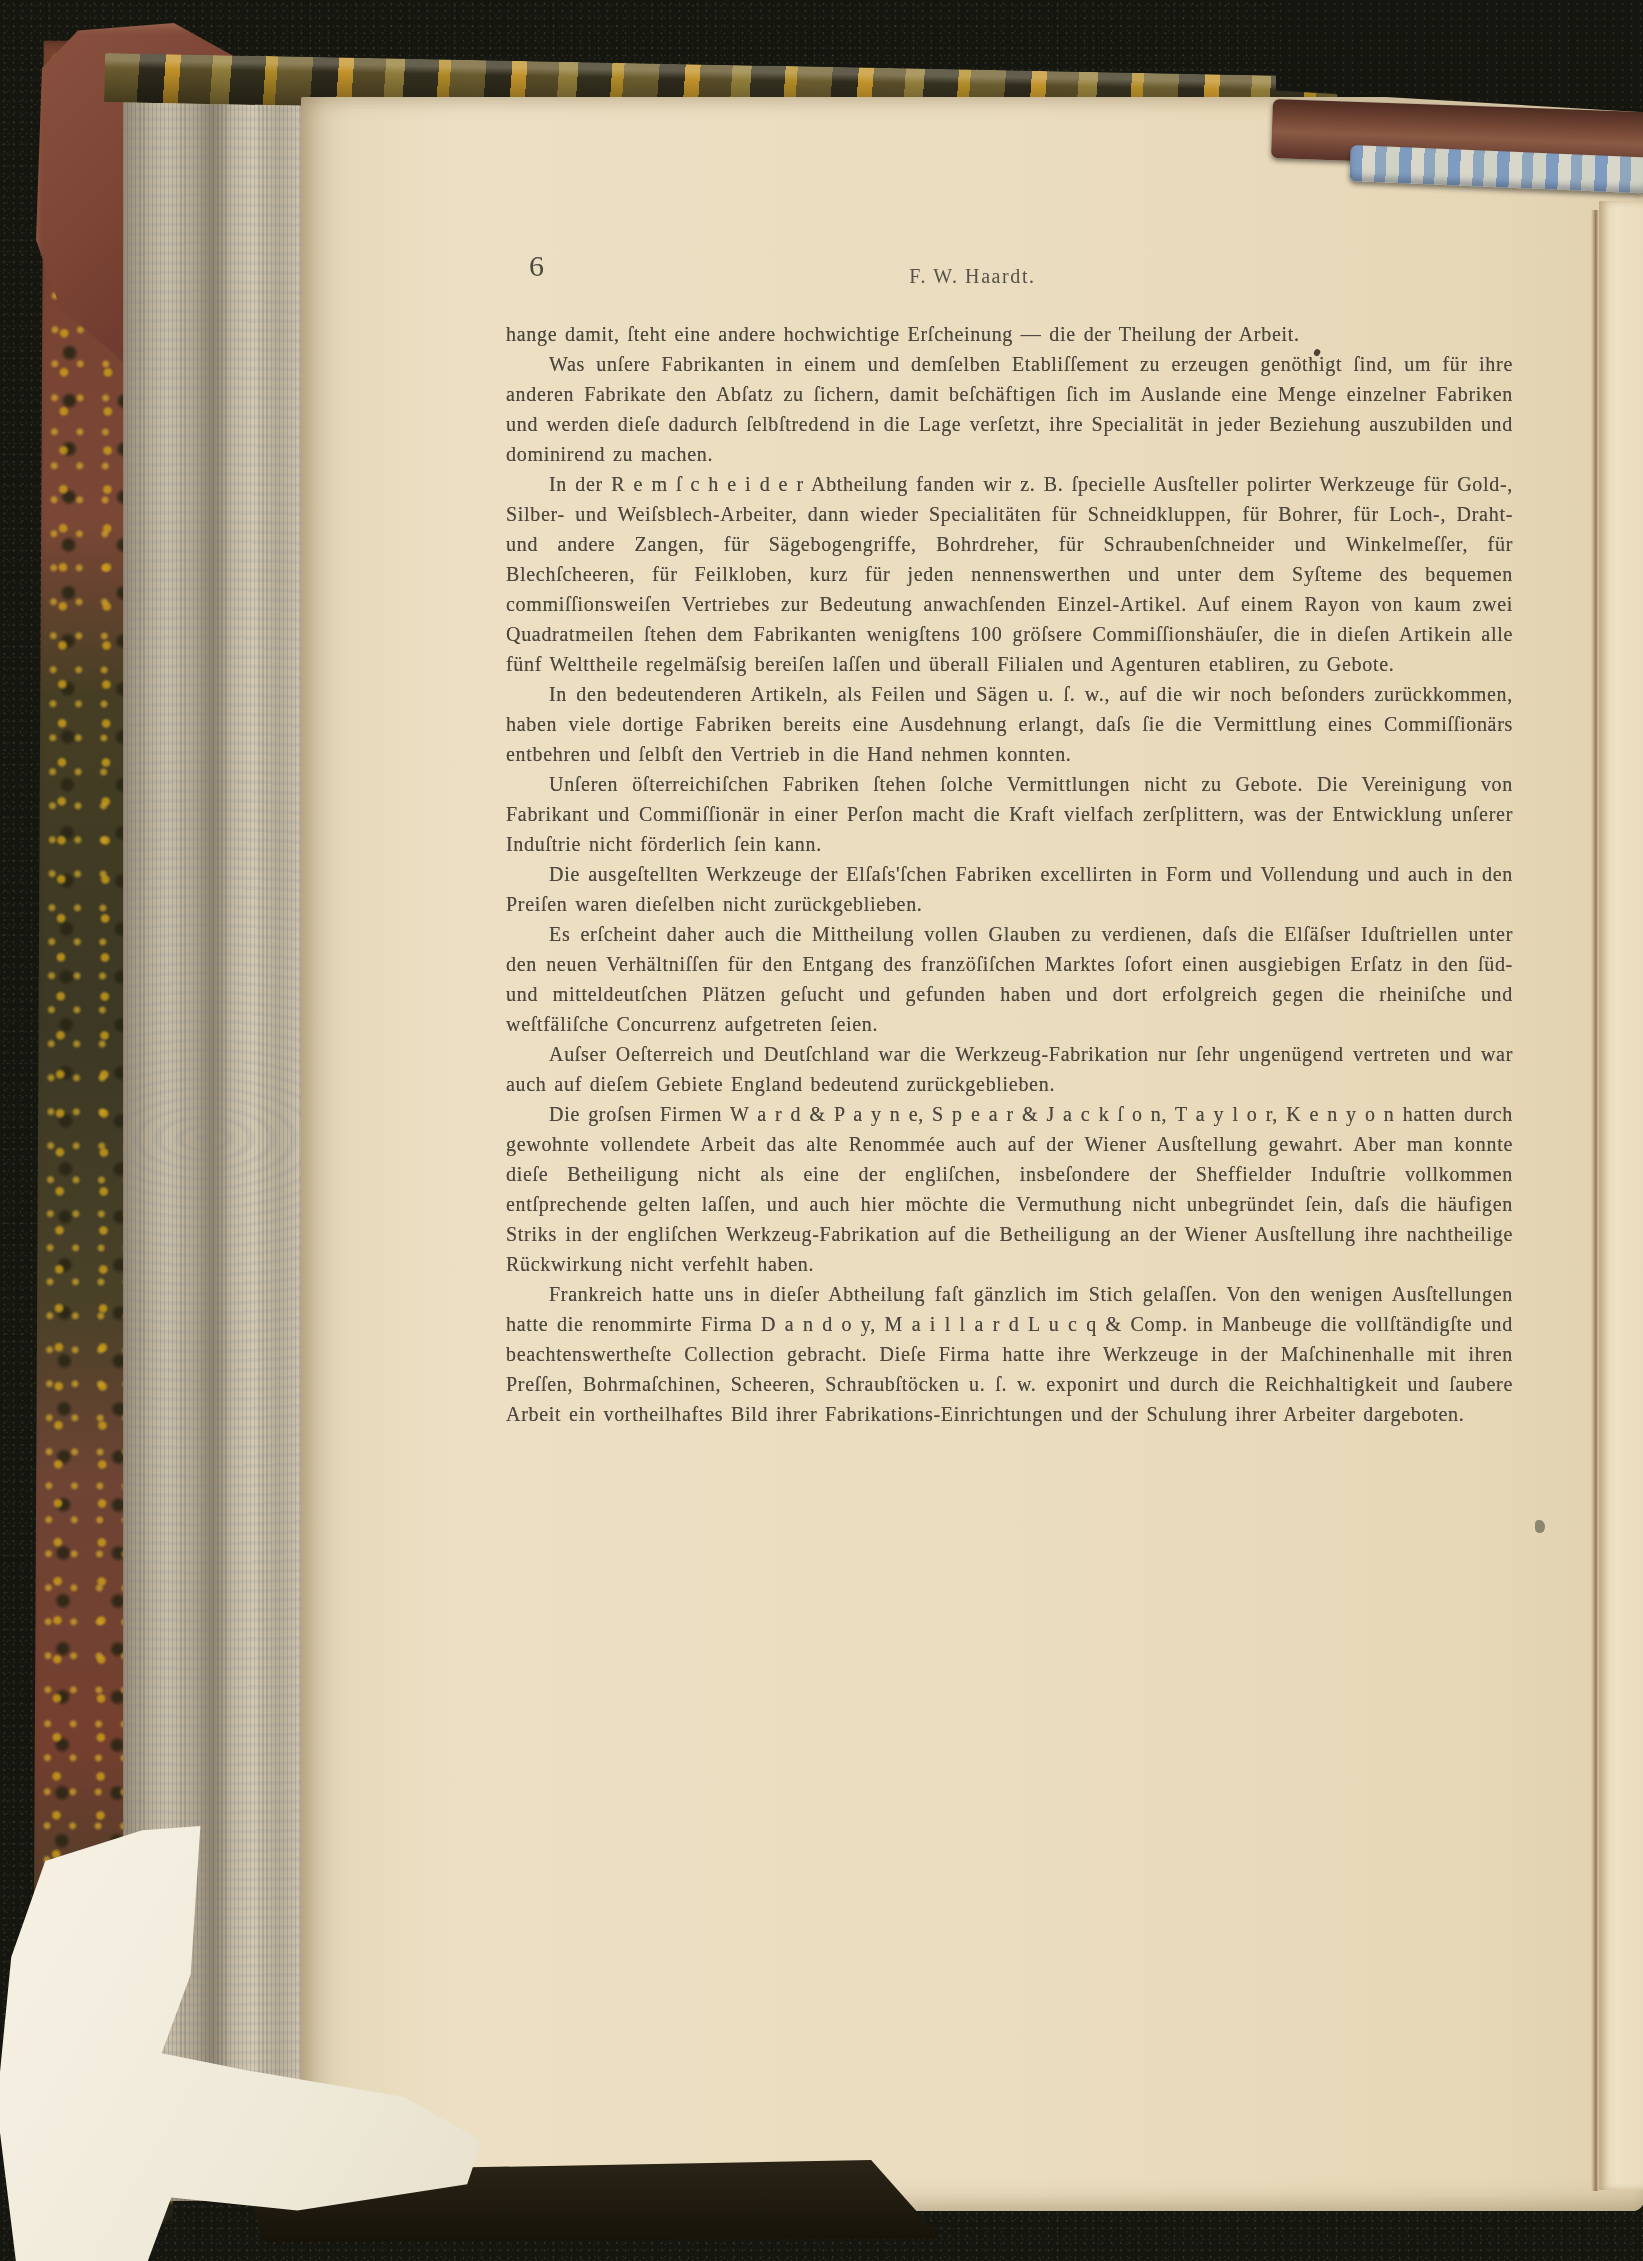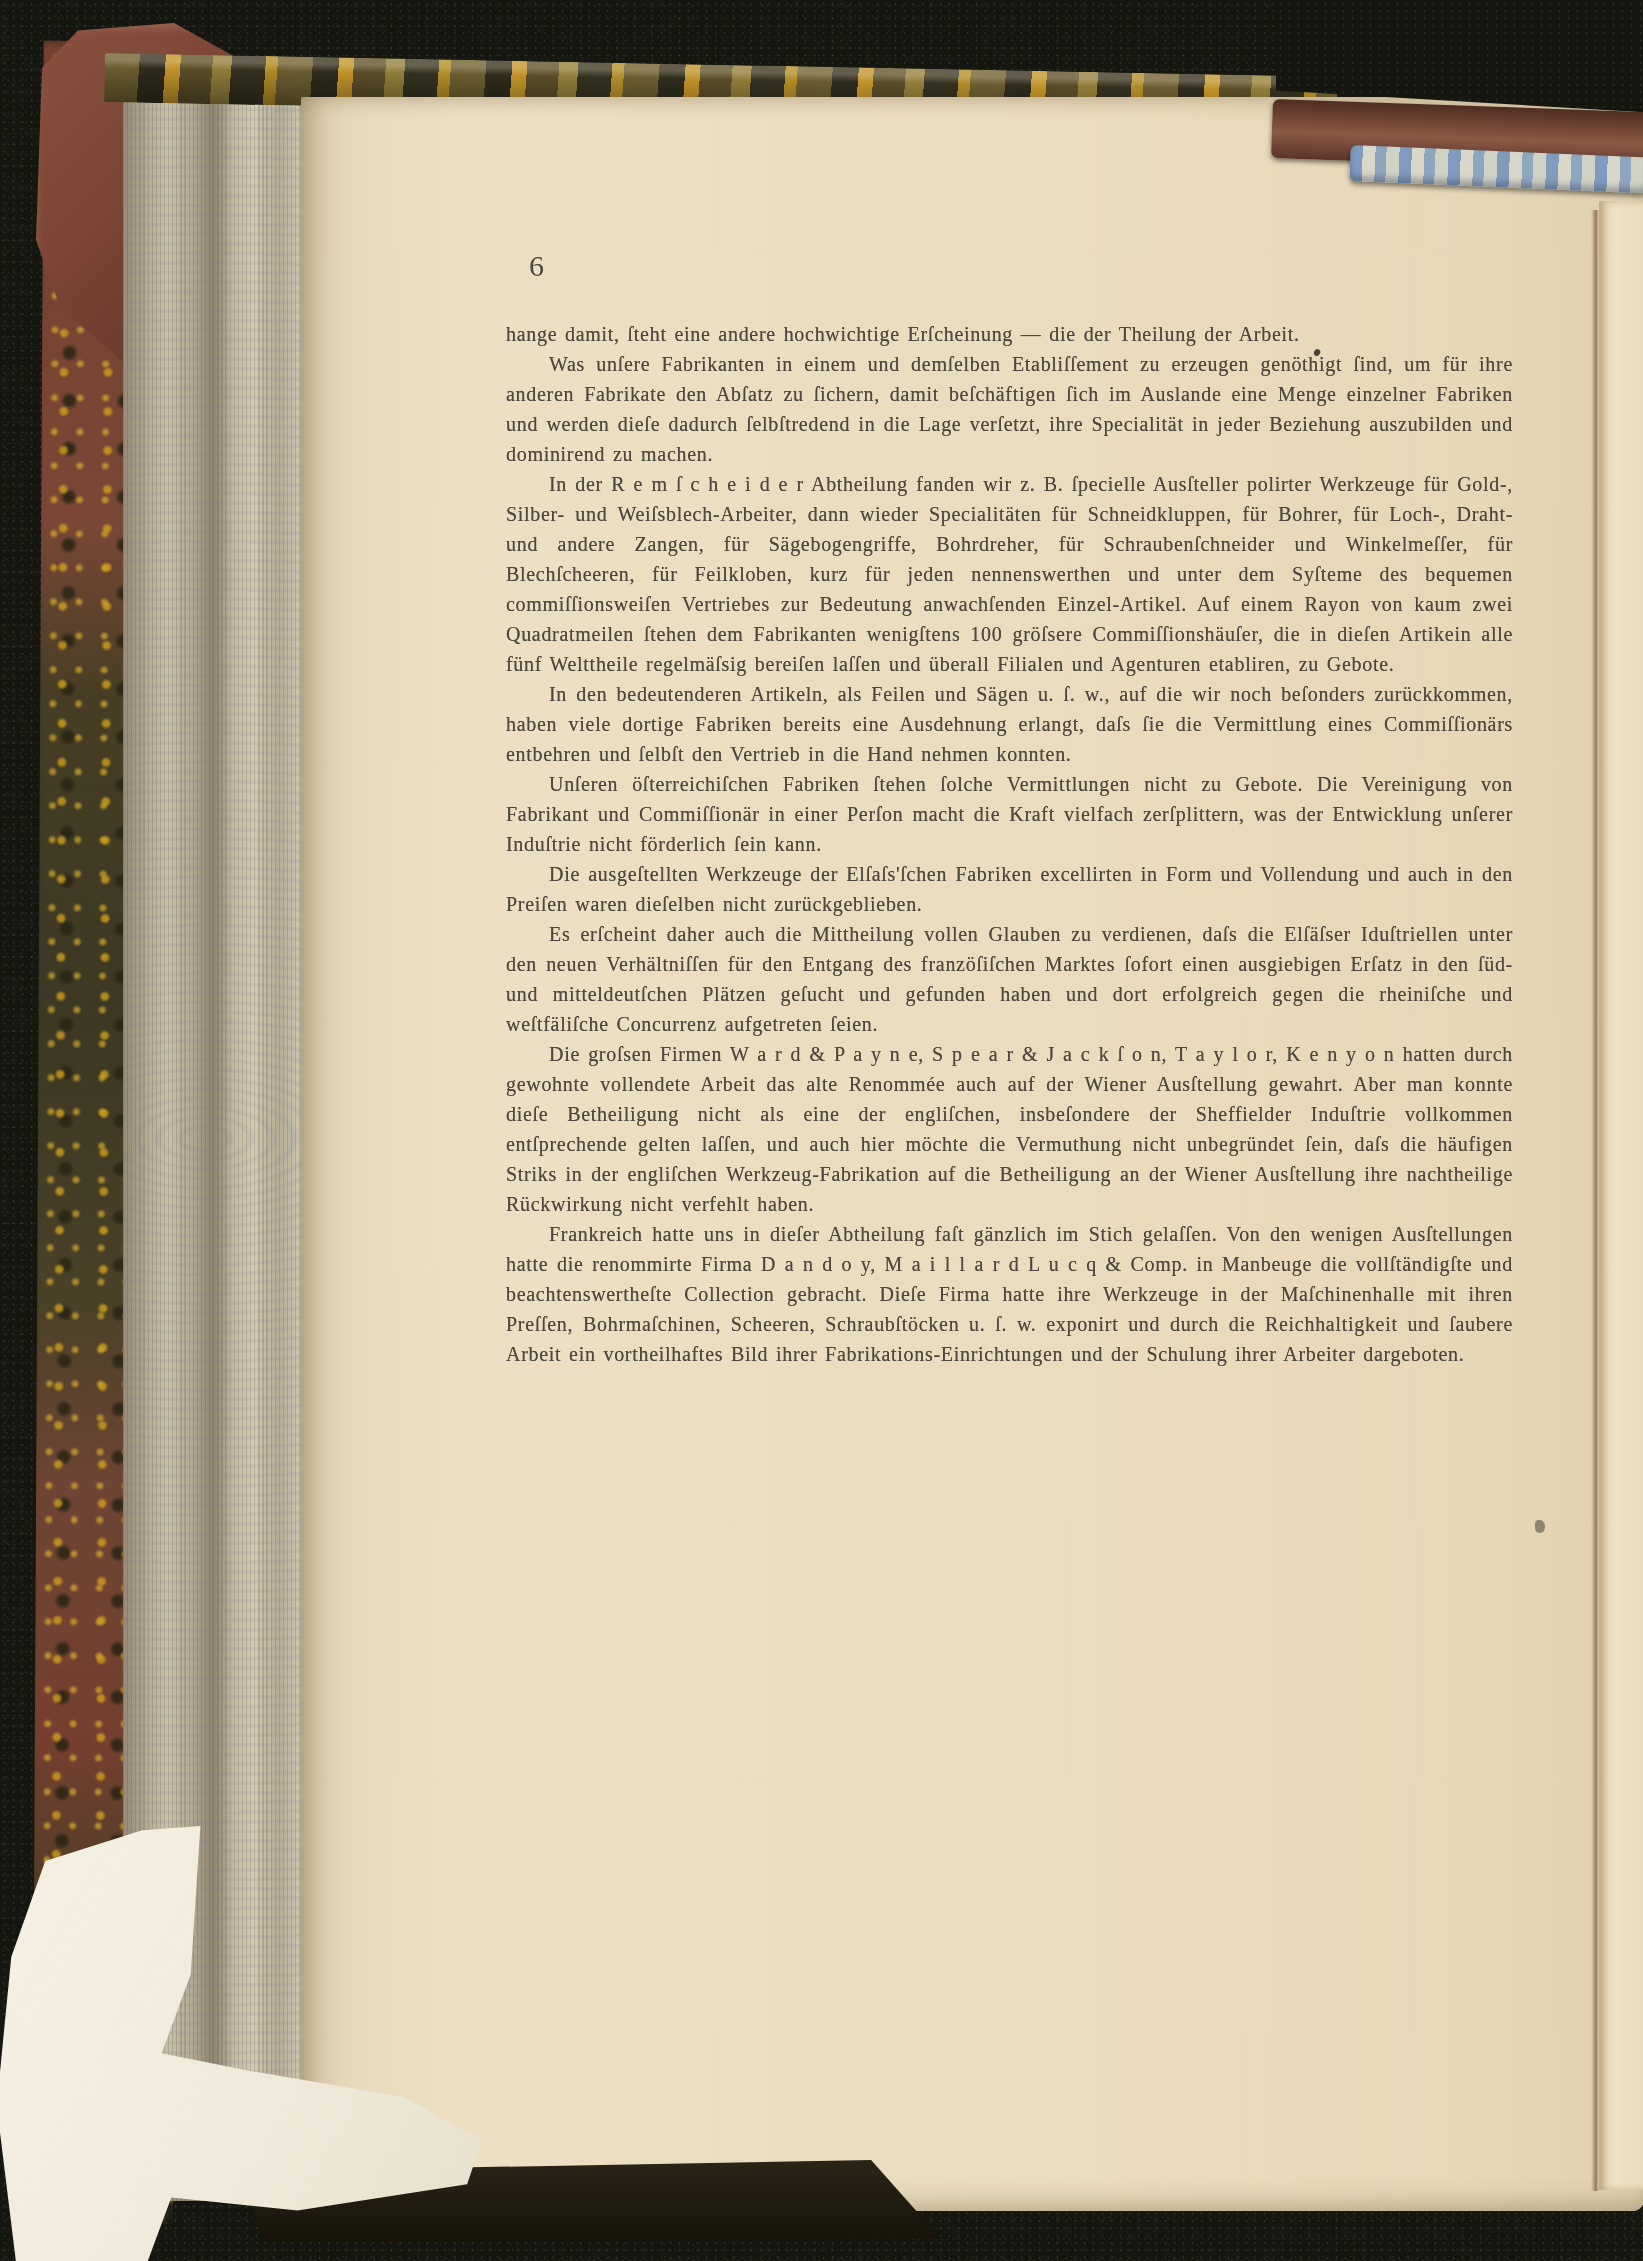--- a/index.html
+++ b/index.html
@@ -144,6 +144,7 @@
   <div class="text-layer">
     <div class="header-row">
       <span class="page-number">6</span>
+      <span class="running-header">F. W. Haardt.</span>
     </div>
     <div class="text-block" id="text-block">
         <p class="">hange damit, ſteht eine andere hochwichtige Erſcheinung — die der Theilung der Arbeit.</p>

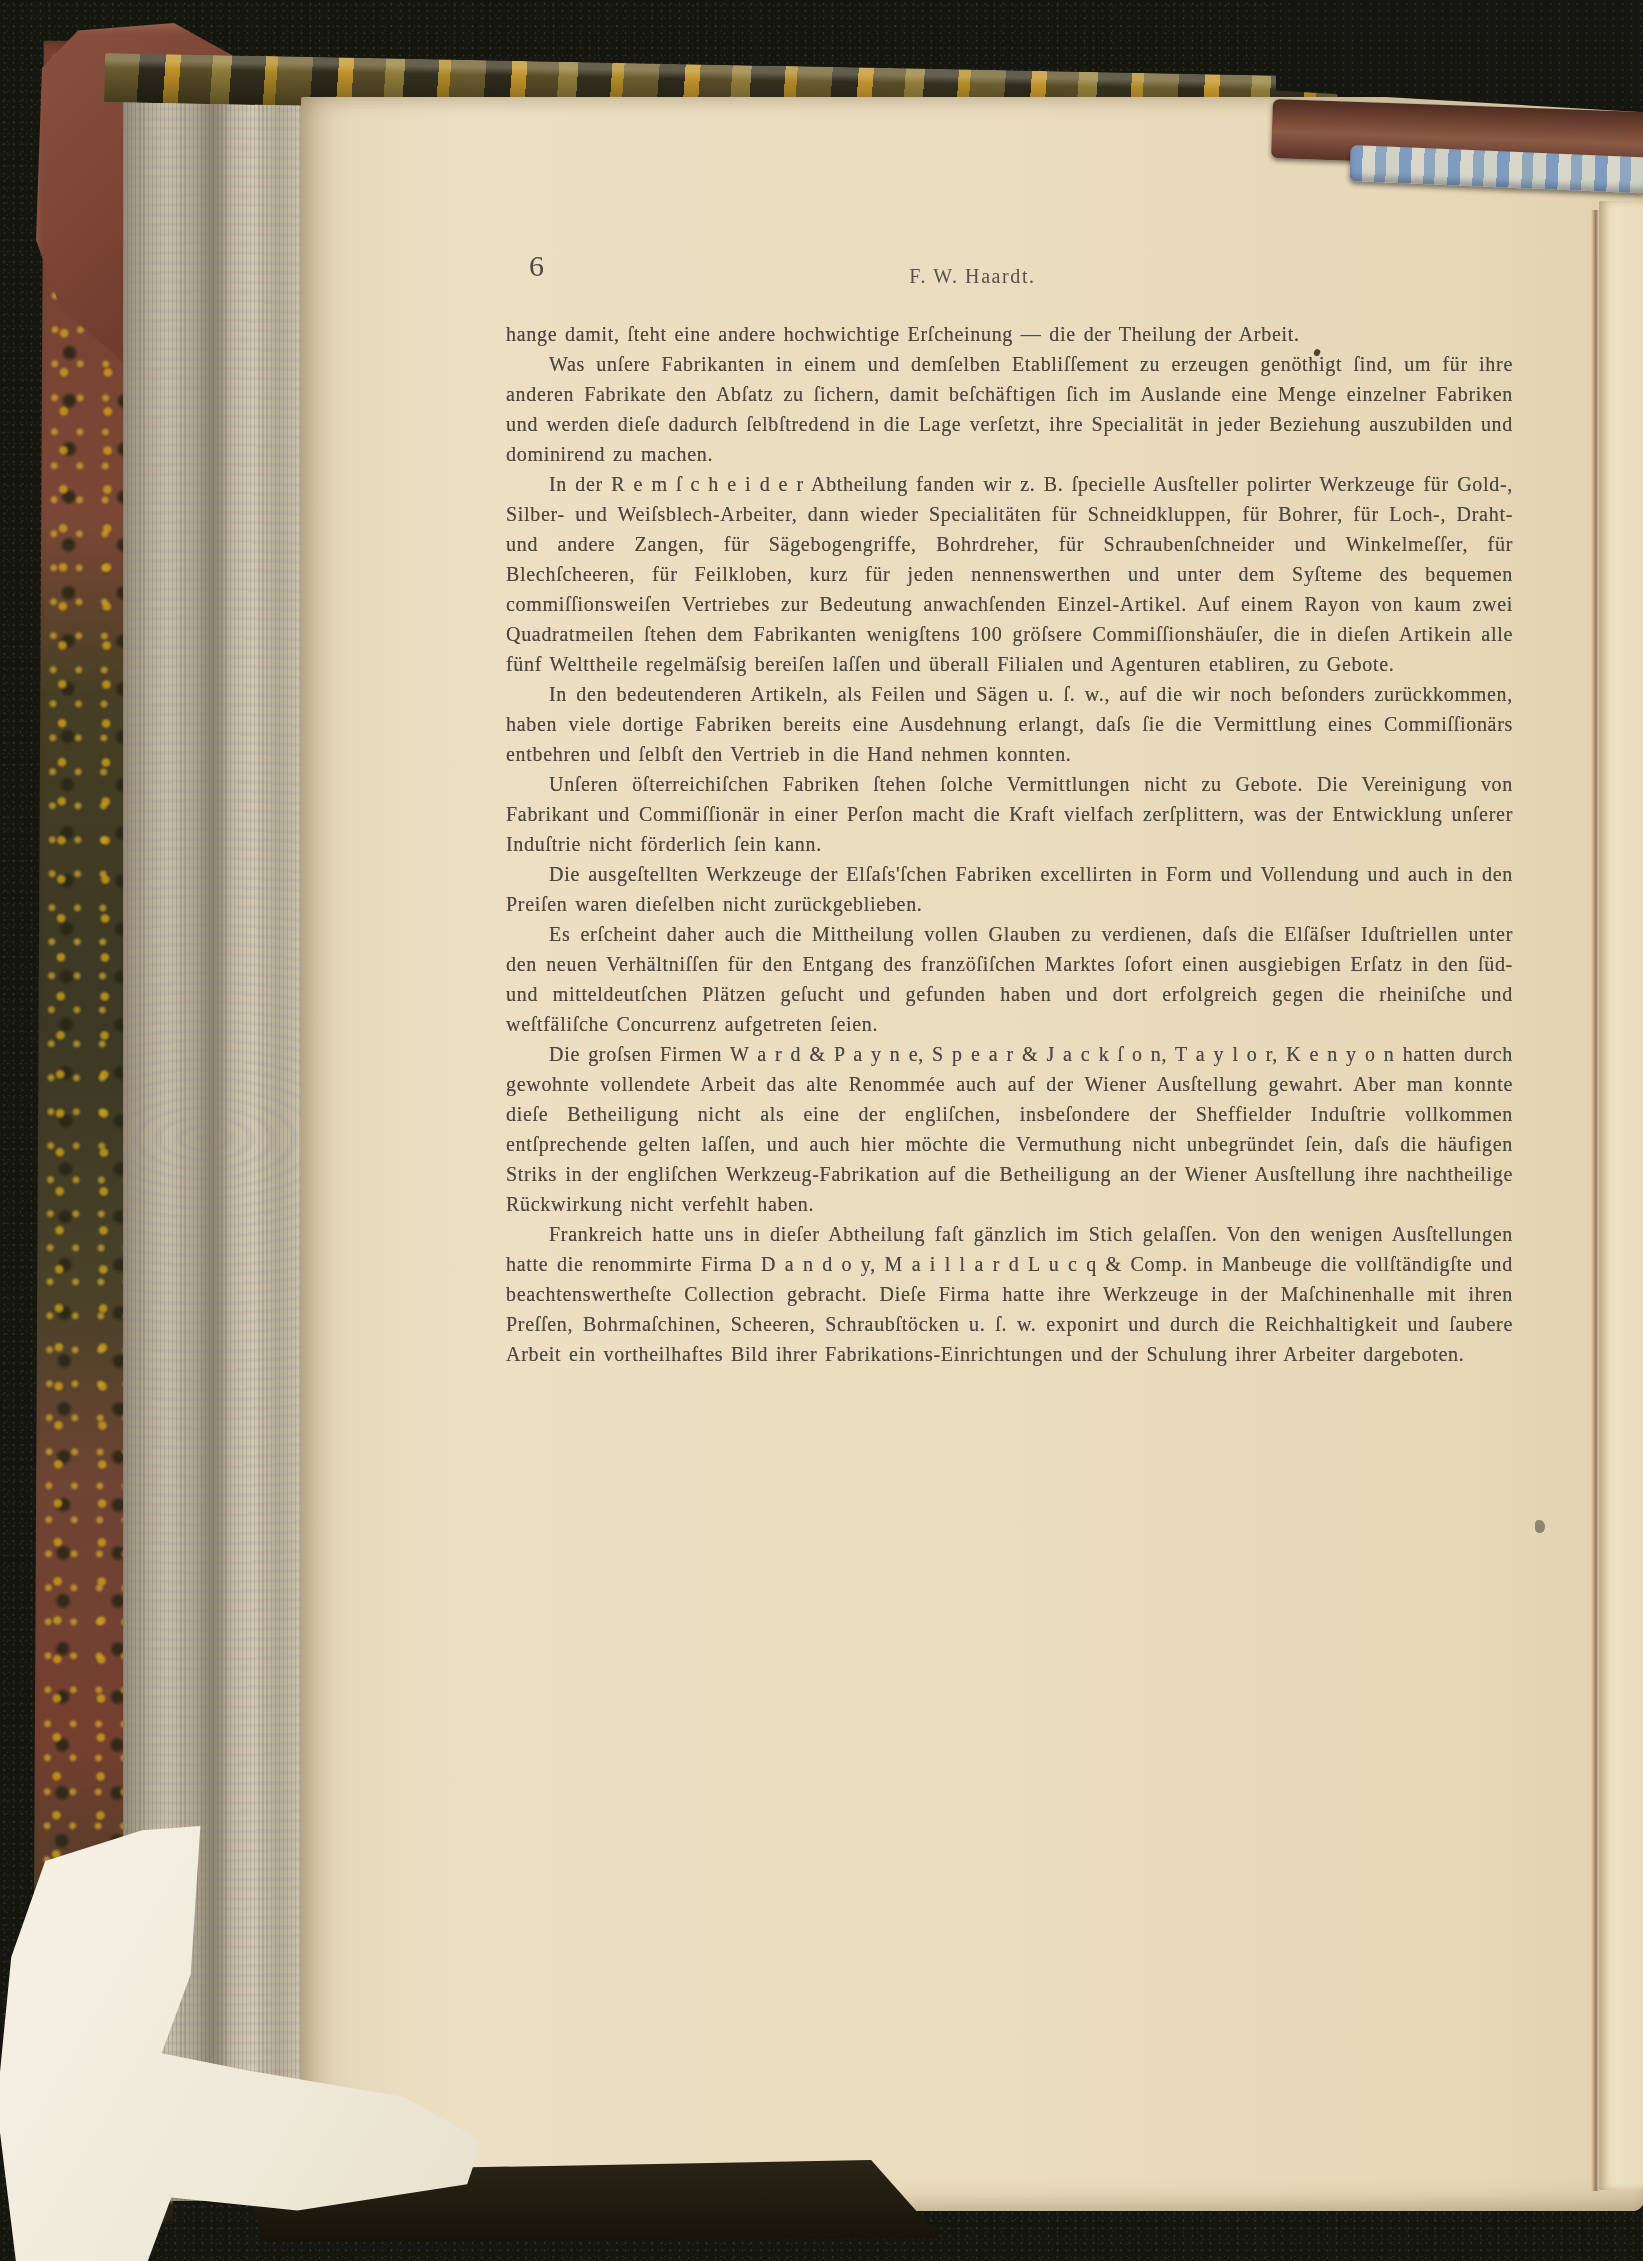--- a/index.html
+++ b/index.html
@@ -154,6 +154,7 @@
         <p class="ind">Unſeren öſterreichiſchen Fabriken ſtehen ſolche Vermittlungen nicht zu Gebote. Die Vereinigung von Fabrikant und Commiſſionär in einer Perſon macht die Kraft vielfach zerſplittern, was der Entwicklung unſerer Induſtrie nicht förderlich ſein kann.</p>
         <p class="ind">Die ausgeſtellten Werkzeuge der Elſaſs'ſchen Fabriken excellirten in Form und Vollendung und auch in den Preiſen waren dieſelben nicht zurückgeblieben.</p>
         <p class="ind">Es erſcheint daher auch die Mittheilung vollen Glauben zu verdienen, daſs die Elſäſser Iduſtriellen unter den neuen Verhältniſſen für den Entgang des franzöſiſchen Marktes ſofort einen ausgiebigen Erſatz in den ſüd- und mitteldeutſchen Plätzen geſucht und gefunden haben und dort erfolgreich gegen die rheiniſche und weſtfäliſche Concurrenz aufgetreten ſeien.</p>
+        <p class="ind">Auſser Oeſterreich und Deutſchland war die Werkzeug-Fabrikation nur ſehr ungenügend vertreten und war auch auf dieſem Gebiete England bedeutend zurückgeblieben.</p>
         <p class="ind">Die groſsen Firmen W a r d  &amp;  P a y n e,  S p e a r  &amp;  J a c k ſ o n,  T a y l o r,  K e n y o n hatten durch gewohnte vollendete Arbeit das alte Renommée auch auf der Wiener Ausſtellung gewahrt. Aber man konnte dieſe Betheiligung nicht als eine der engliſchen, insbeſondere der Sheffielder Induſtrie vollkommen entſprechende gelten laſſen, und auch hier möchte die Vermuthung nicht unbegründet ſein, daſs die häufigen Striks in der engliſchen Werkzeug-Fabrikation auf die Betheiligung an der Wiener Ausſtellung ihre nachtheilige Rückwirkung nicht verfehlt haben.</p>
         <p class="ind">Frankreich hatte uns in dieſer Abtheilung faſt gänzlich im Stich gelaſſen. Von den wenigen Ausſtellungen hatte die renommirte Firma D a n d o y,  M a i l l a r d  L u c q  &amp; Comp. in Manbeuge die vollſtändigſte und beachtenswertheſte Collection gebracht. Dieſe Firma hatte ihre Werkzeuge in der Maſchinenhalle mit ihren Preſſen, Bohrmaſchinen, Scheeren, Schraubſtöcken u. ſ. w. exponirt und durch die Reichhaltigkeit und ſaubere Arbeit ein vortheilhaftes Bild ihrer Fabrikations-Einrichtungen und der Schulung ihrer Arbeiter dargeboten.</p>
       </div>

